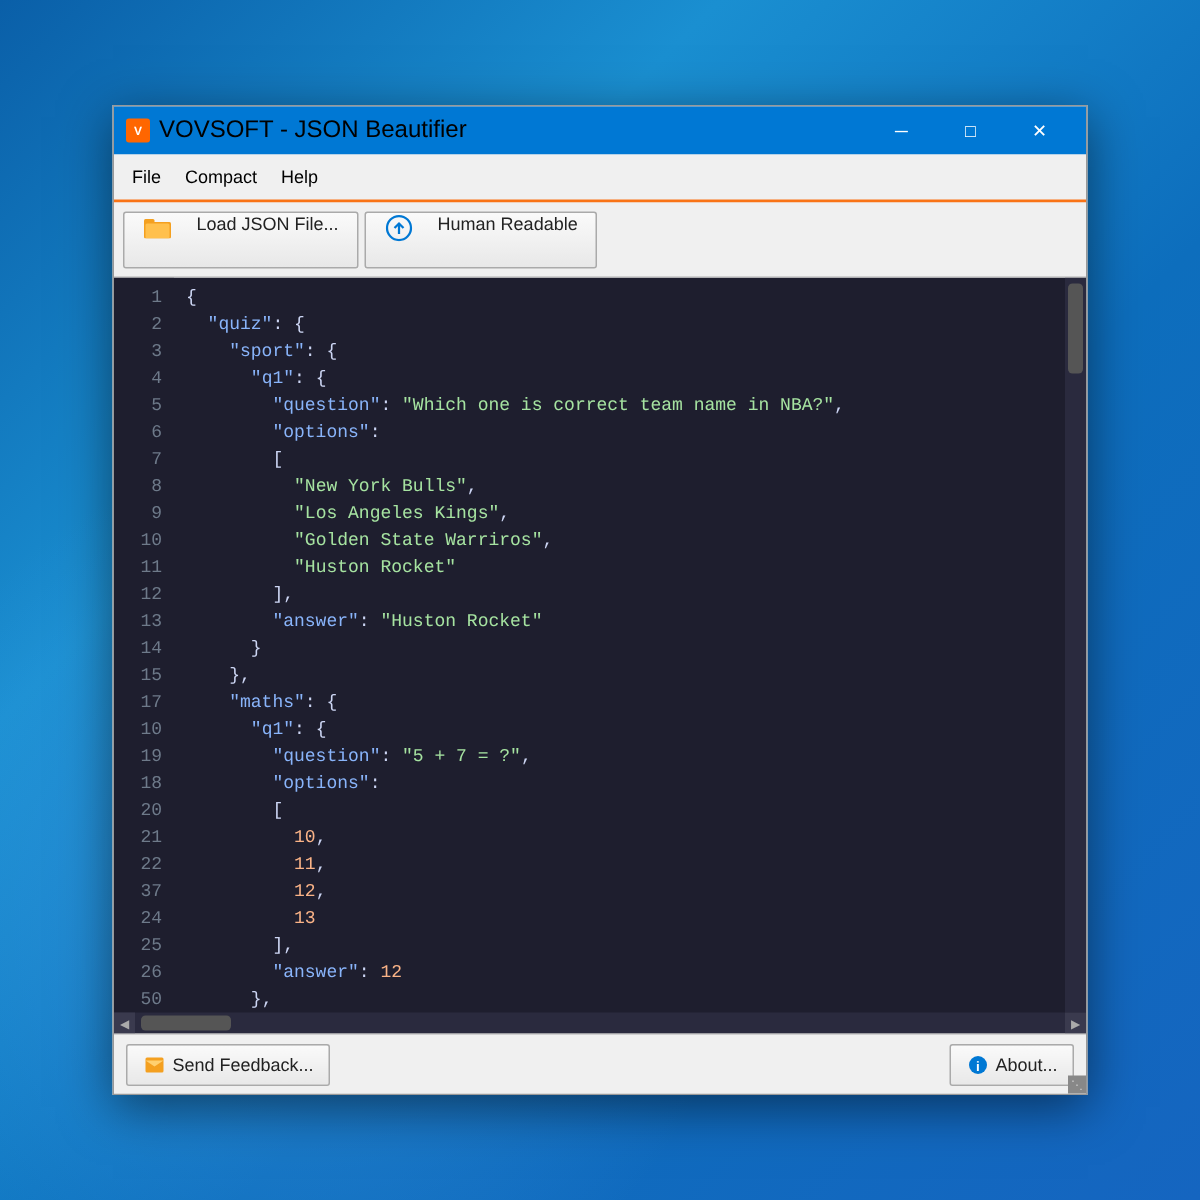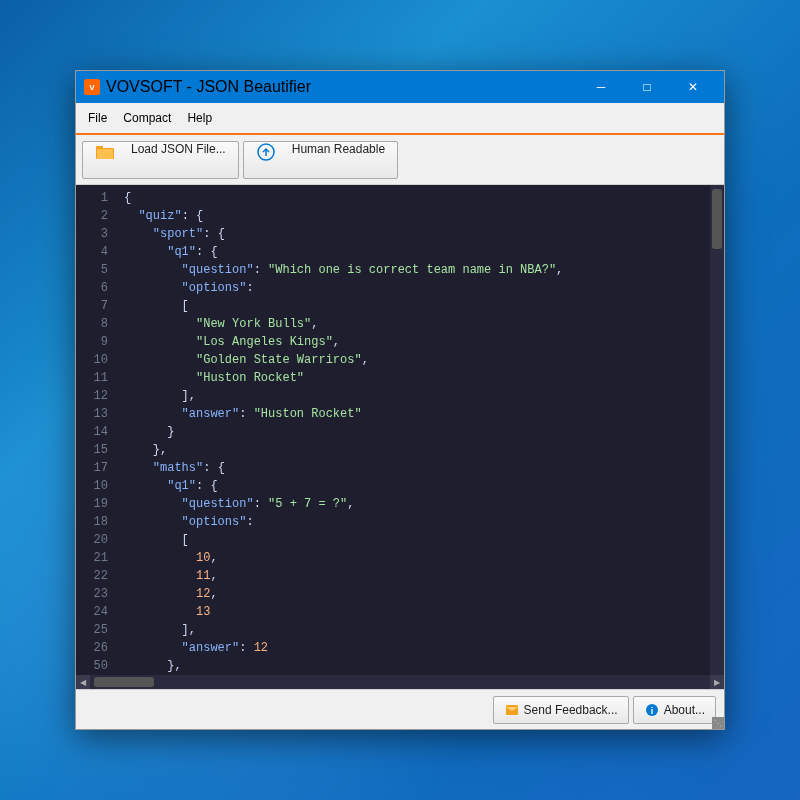--- a/index.html
+++ b/index.html
@@ -371,7 +371,7 @@
           <div>20</div>
           <div>21</div>
           <div>22</div>
-          <div>23</div>
+          <div>37</div>
           <div>24</div>
           <div>25</div>
           <div>26</div>

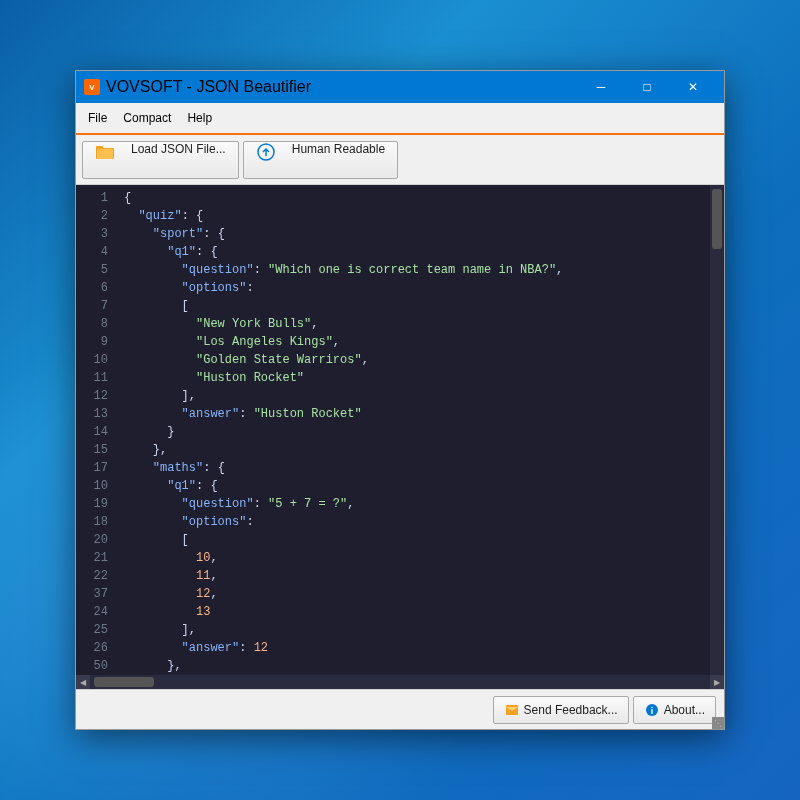--- a/index.html
+++ b/index.html
@@ -244,7 +244,7 @@
       border-top: 1px solid #d0d0d0;
       display: flex;
       align-items: center;
-      justify-content: flex-end;
+      justify-content: space-between;
       padding: 0 8px;
       gap: 4px;
       flex-shrink: 0;

